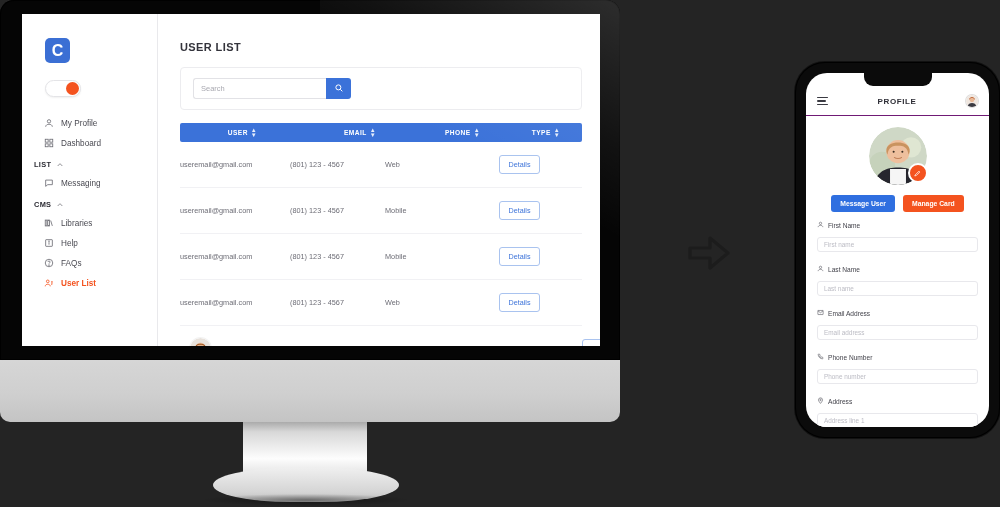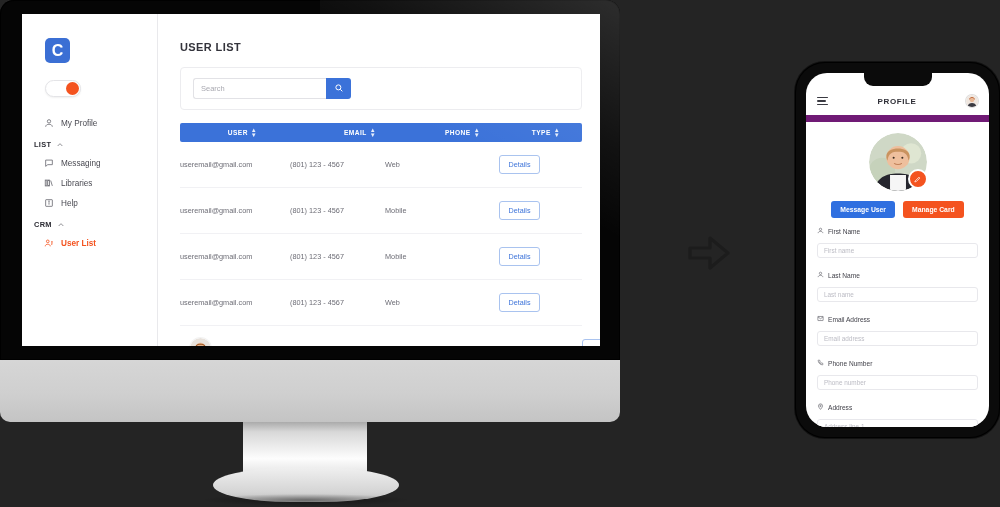--- a/index.html
+++ b/index.html
@@ -172,7 +172,7 @@
   }
   .ph-top {
     display: flex; align-items: center; height: 28px; padding: 0 11px;
-    border-bottom: 7px solid #701a75; margin-top: 14px;
+    border-bottom: 1px solid #701a75; margin-top: 14px;
   }
   .burger { width: 11px; display: flex; flex-direction: column; gap: 2.2px; cursor: pointer; }
   .burger i { display: block; height: 1.2px; background: #3a3a42; border-radius: 1px; }

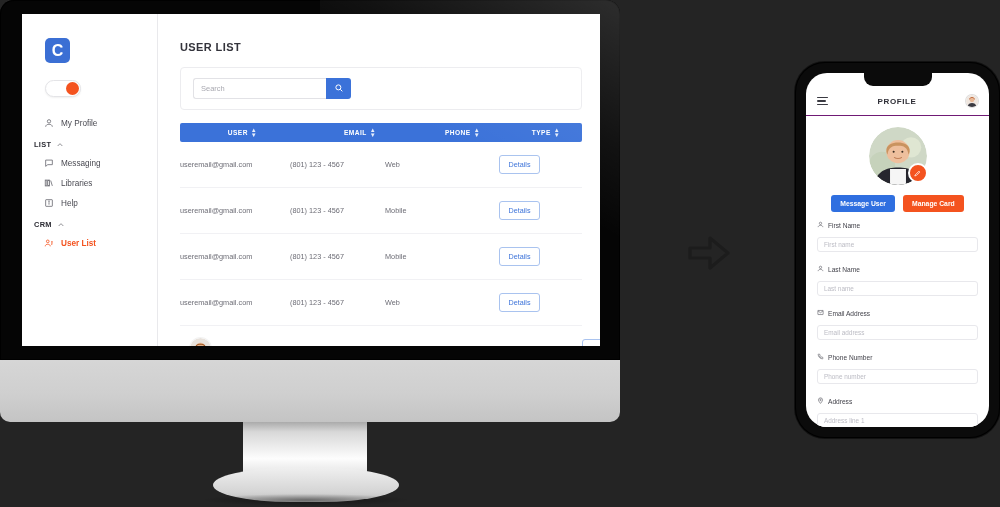--- a/index.html
+++ b/index.html
@@ -240,6 +240,17 @@
             <span>My Profile</span>
           </div>
 
+          <div class="nav-item">
+            <span class="nav-icon">
+              <svg viewBox="0 0 24 24" fill="none" stroke="currentColor" stroke-width="2">
+                  <rect x="3" y="3" width="7" height="7"></rect>
+                  <rect x="14" y="3" width="7" height="7"></rect>
+                  <rect x="3" y="14" width="7" height="7"></rect>
+                  <rect x="14" y="14" width="7" height="7"></rect>
+                </svg>
+            </span>
+            <span>Dashboard</span>
+          </div>
 
           <div class="nav-group">
             <span>LIST</span>

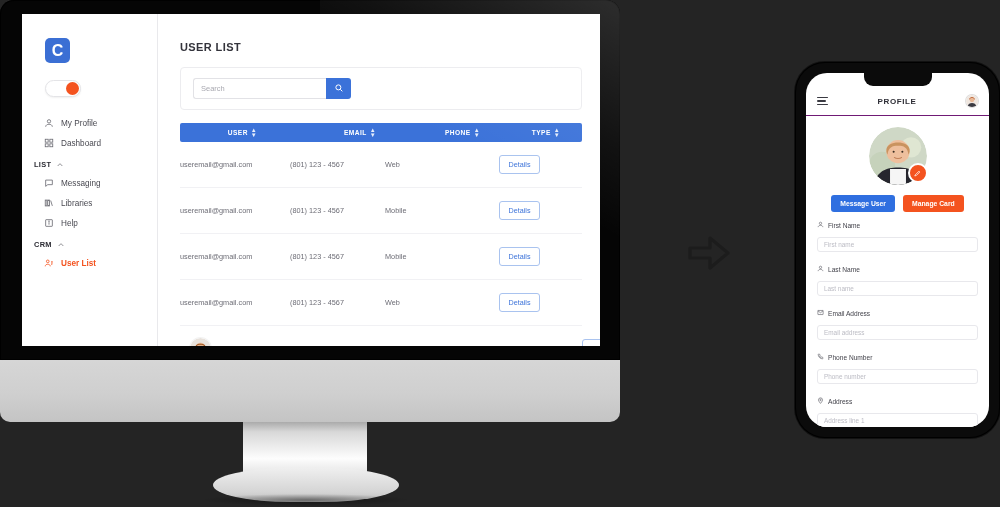--- a/index.html
+++ b/index.html
@@ -271,6 +271,14 @@
           </div>
 
 
+          <div class="nav-group">
+            <span>CMS</span>
+            <span class="chev">
+              <svg viewBox="0 0 24 24" fill="none" stroke="currentColor" stroke-width="2">
+                  <polyline points="5,15 12,8 19,15"></polyline>
+                </svg>
+            </span>
+          </div>
 
           <div class="nav-item">
             <span class="nav-icon">

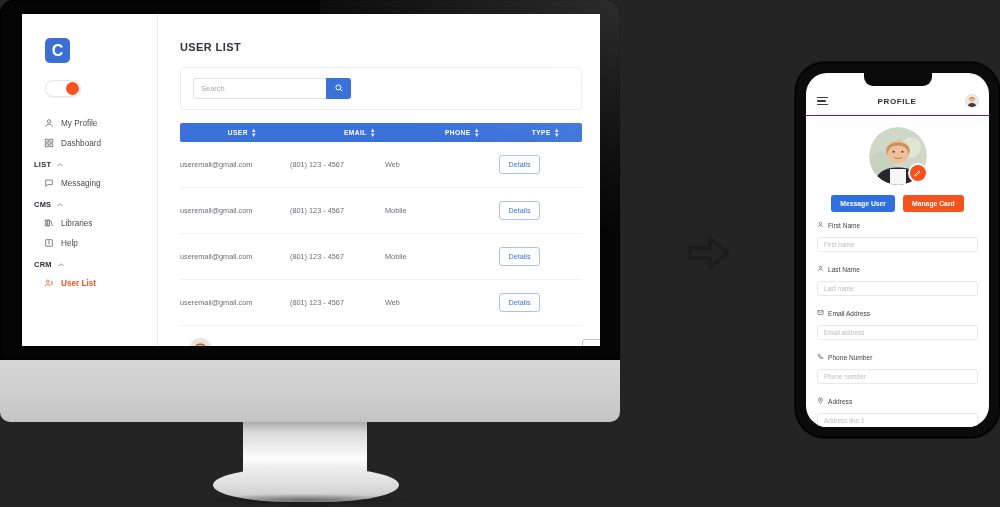--- a/index.html
+++ b/index.html
@@ -302,6 +302,16 @@
             <span>Help</span>
           </div>
 
+          <div class="nav-item">
+            <span class="nav-icon">
+              <svg viewBox="0 0 24 24" fill="none" stroke="currentColor" stroke-width="2">
+                  <circle cx="12" cy="12" r="9"></circle>
+                  <path d="M9.5 9.5a2.5 2.5 0 115 .5c0 1.5-2.5 2-2.5 3.5"></path>
+                  <circle cx="12" cy="17" r="0.8" fill="currentColor"></circle>
+                </svg>
+            </span>
+            <span>FAQs</span>
+          </div>
 
           <div class="nav-group">
             <span>CRM</span>

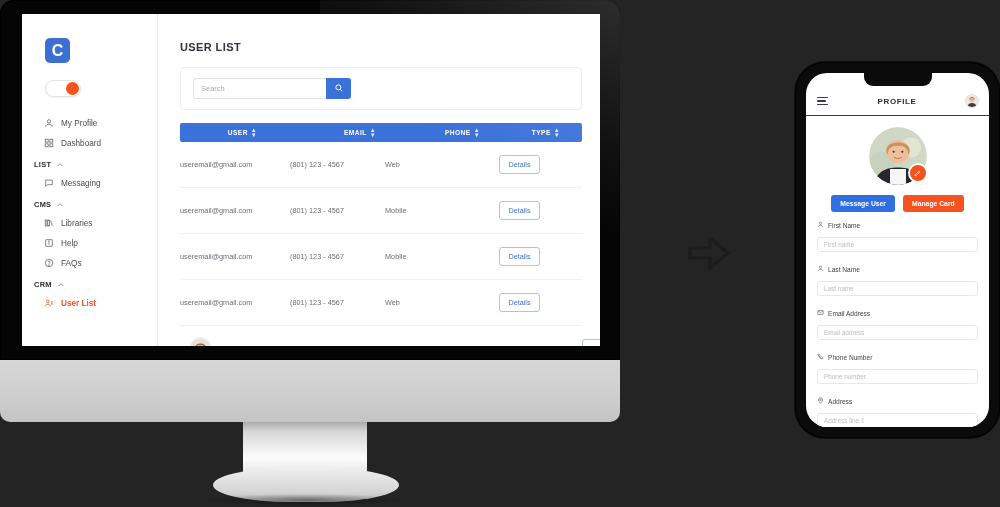--- a/index.html
+++ b/index.html
@@ -313,14 +313,6 @@
             <span>FAQs</span>
           </div>
 
-          <div class="nav-group">
-            <span>CRM</span>
-            <span class="chev">
-              <svg viewBox="0 0 24 24" fill="none" stroke="currentColor" stroke-width="2">
-                  <polyline points="5,15 12,8 19,15"></polyline>
-                </svg>
-            </span>
-          </div>
 
           <div class="nav-item active">
             <span class="nav-icon">

